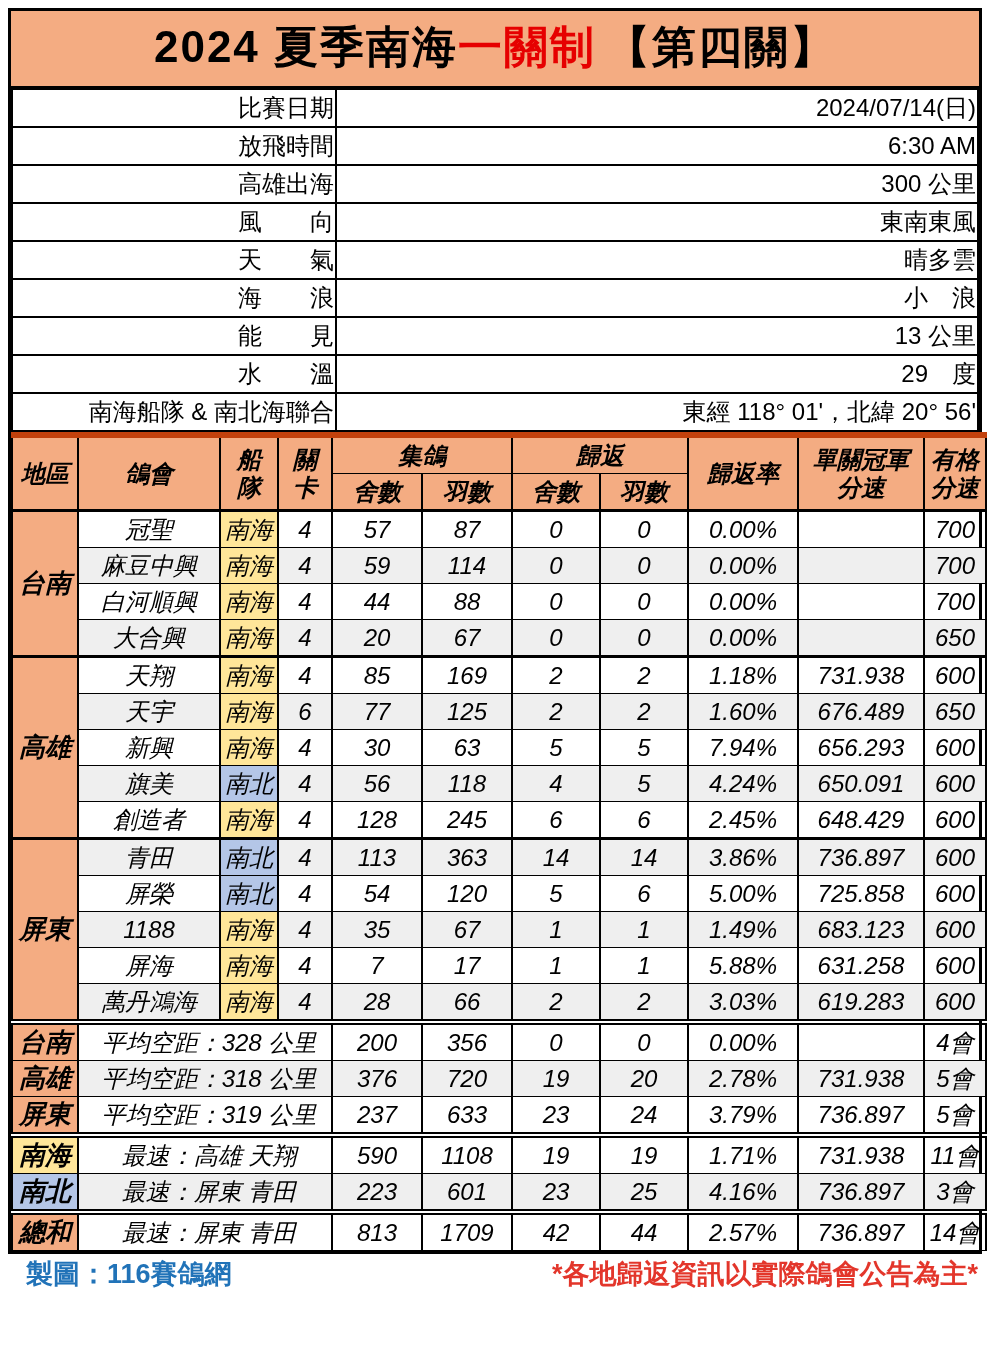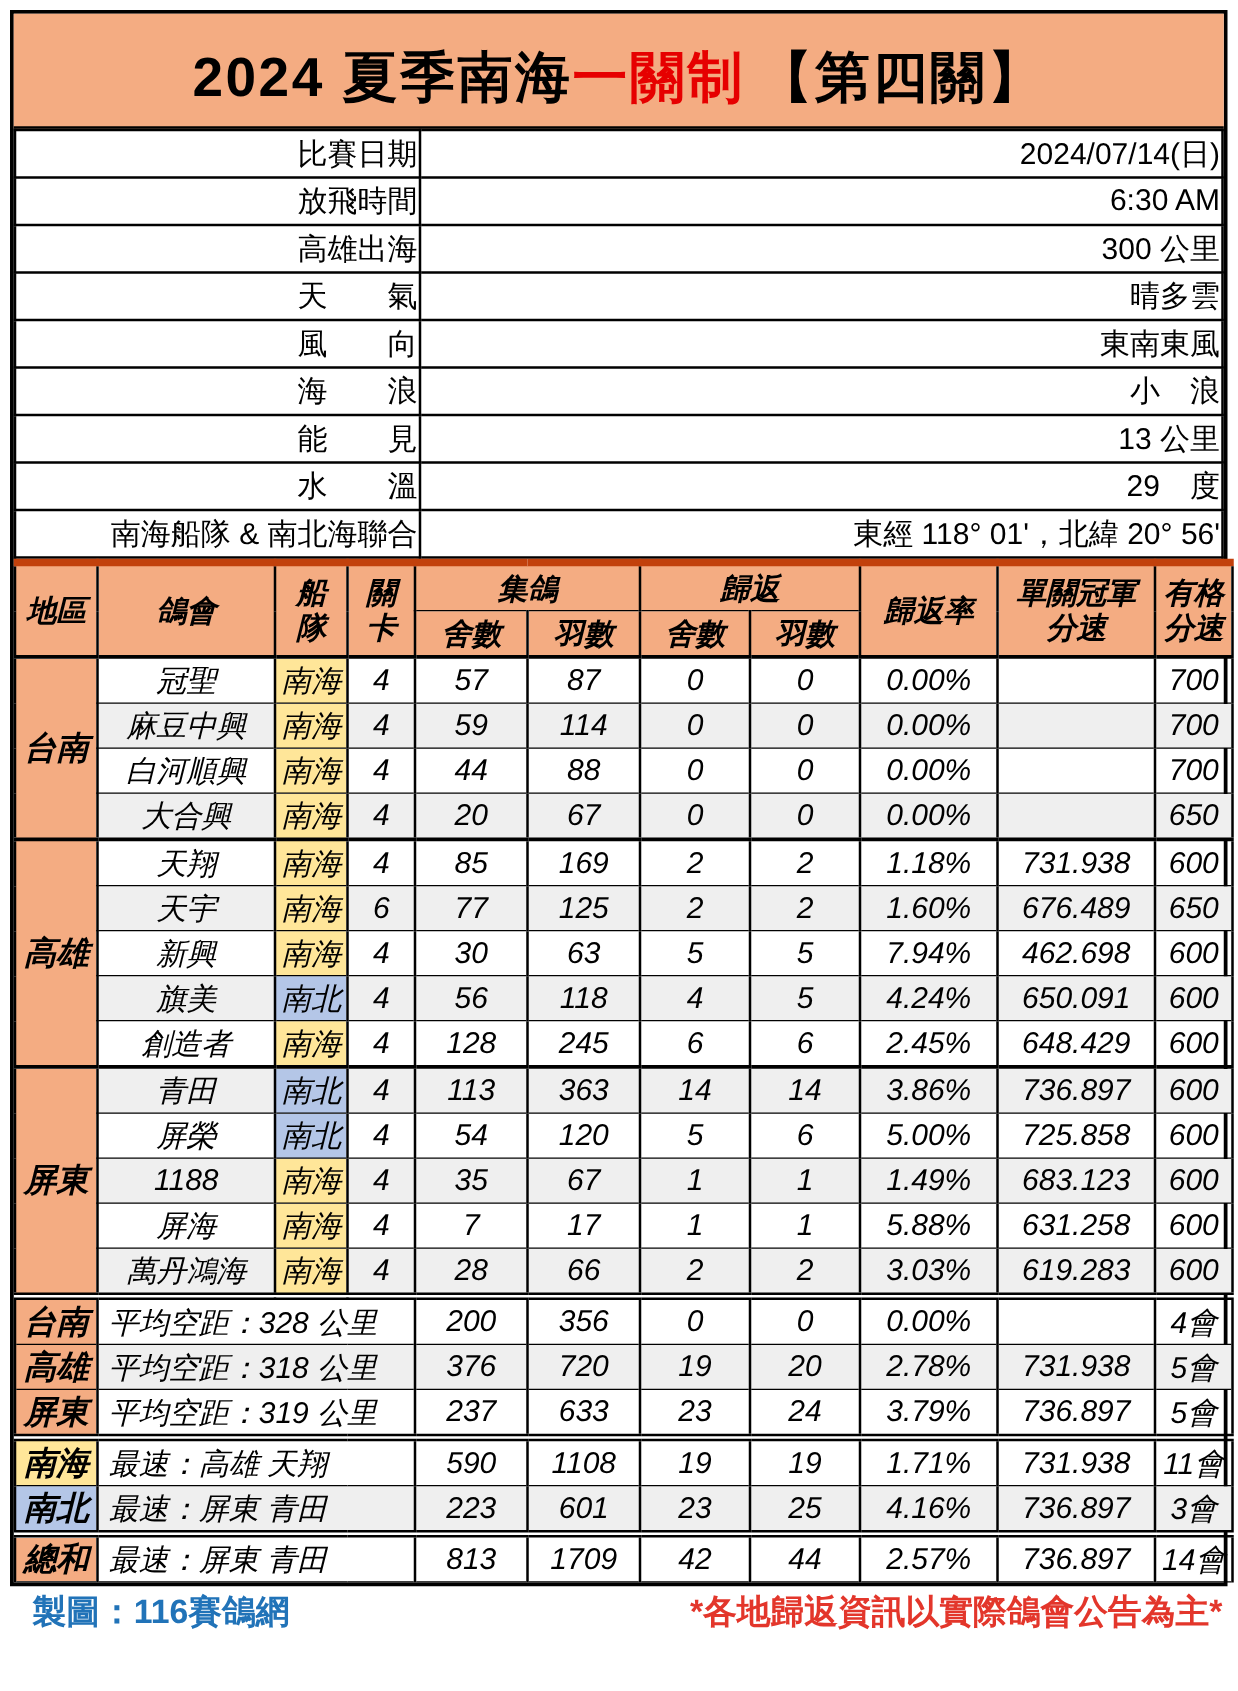--- a/index.html
+++ b/index.html
@@ -17,7 +17,7 @@
     text-align:center;
     font-size:44px;font-weight:bold;
     letter-spacing:2px;
-    padding:22px 0 9px 0;
+    padding:7px 0 9px 0;
     border-bottom:2px solid #000;
   }
   .title-bar .hl{color:#E60000;}

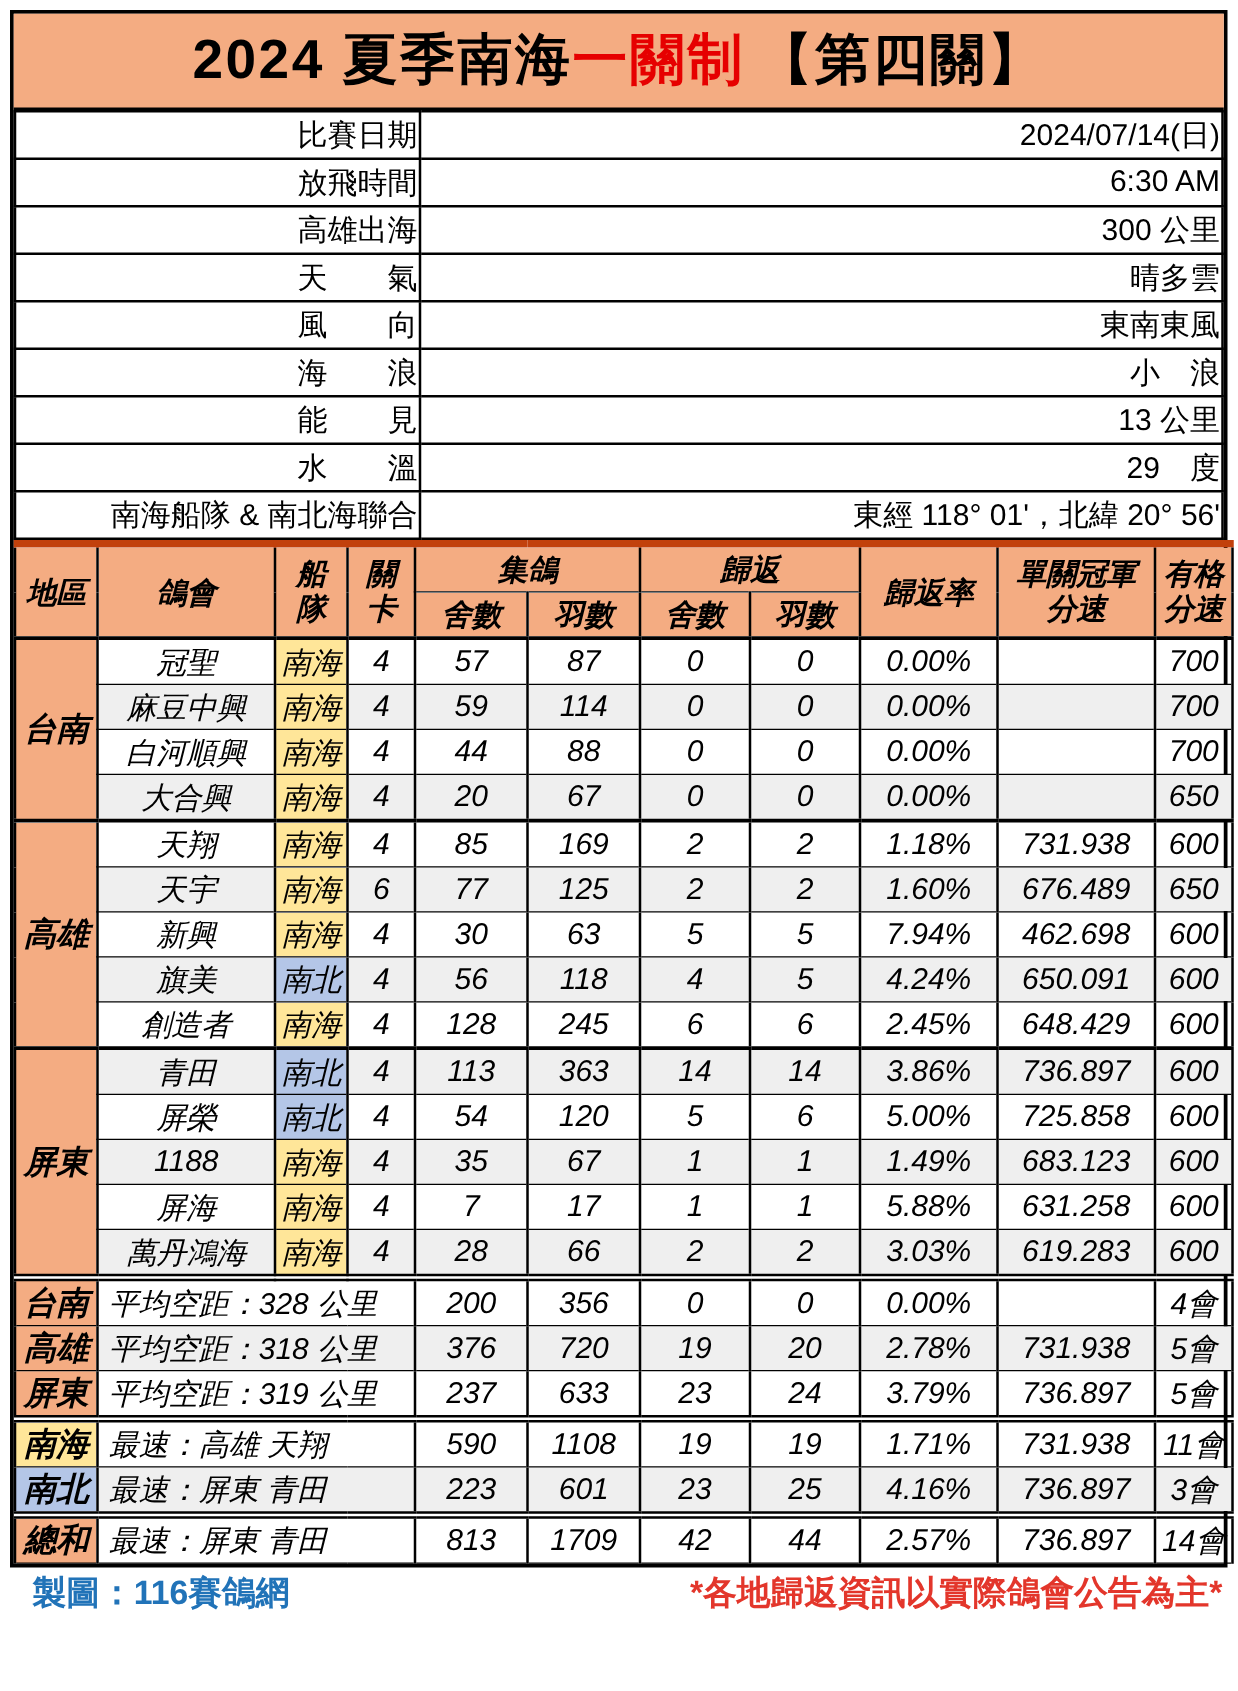--- a/index.html
+++ b/index.html
@@ -114,12 +114,12 @@
             <td>300 公里</td>
           </tr>
         <tr>
+            <td class="ilabel">風　　向</td>
+            <td>東南東風</td>
+          </tr>
+        <tr>
             <td class="ilabel">天　　氣</td>
             <td>晴多雲</td>
-          </tr>
-        <tr>
-            <td class="ilabel">風　　向</td>
-            <td>東南東風</td>
           </tr>
         <tr>
             <td class="ilabel">海　　浪</td>

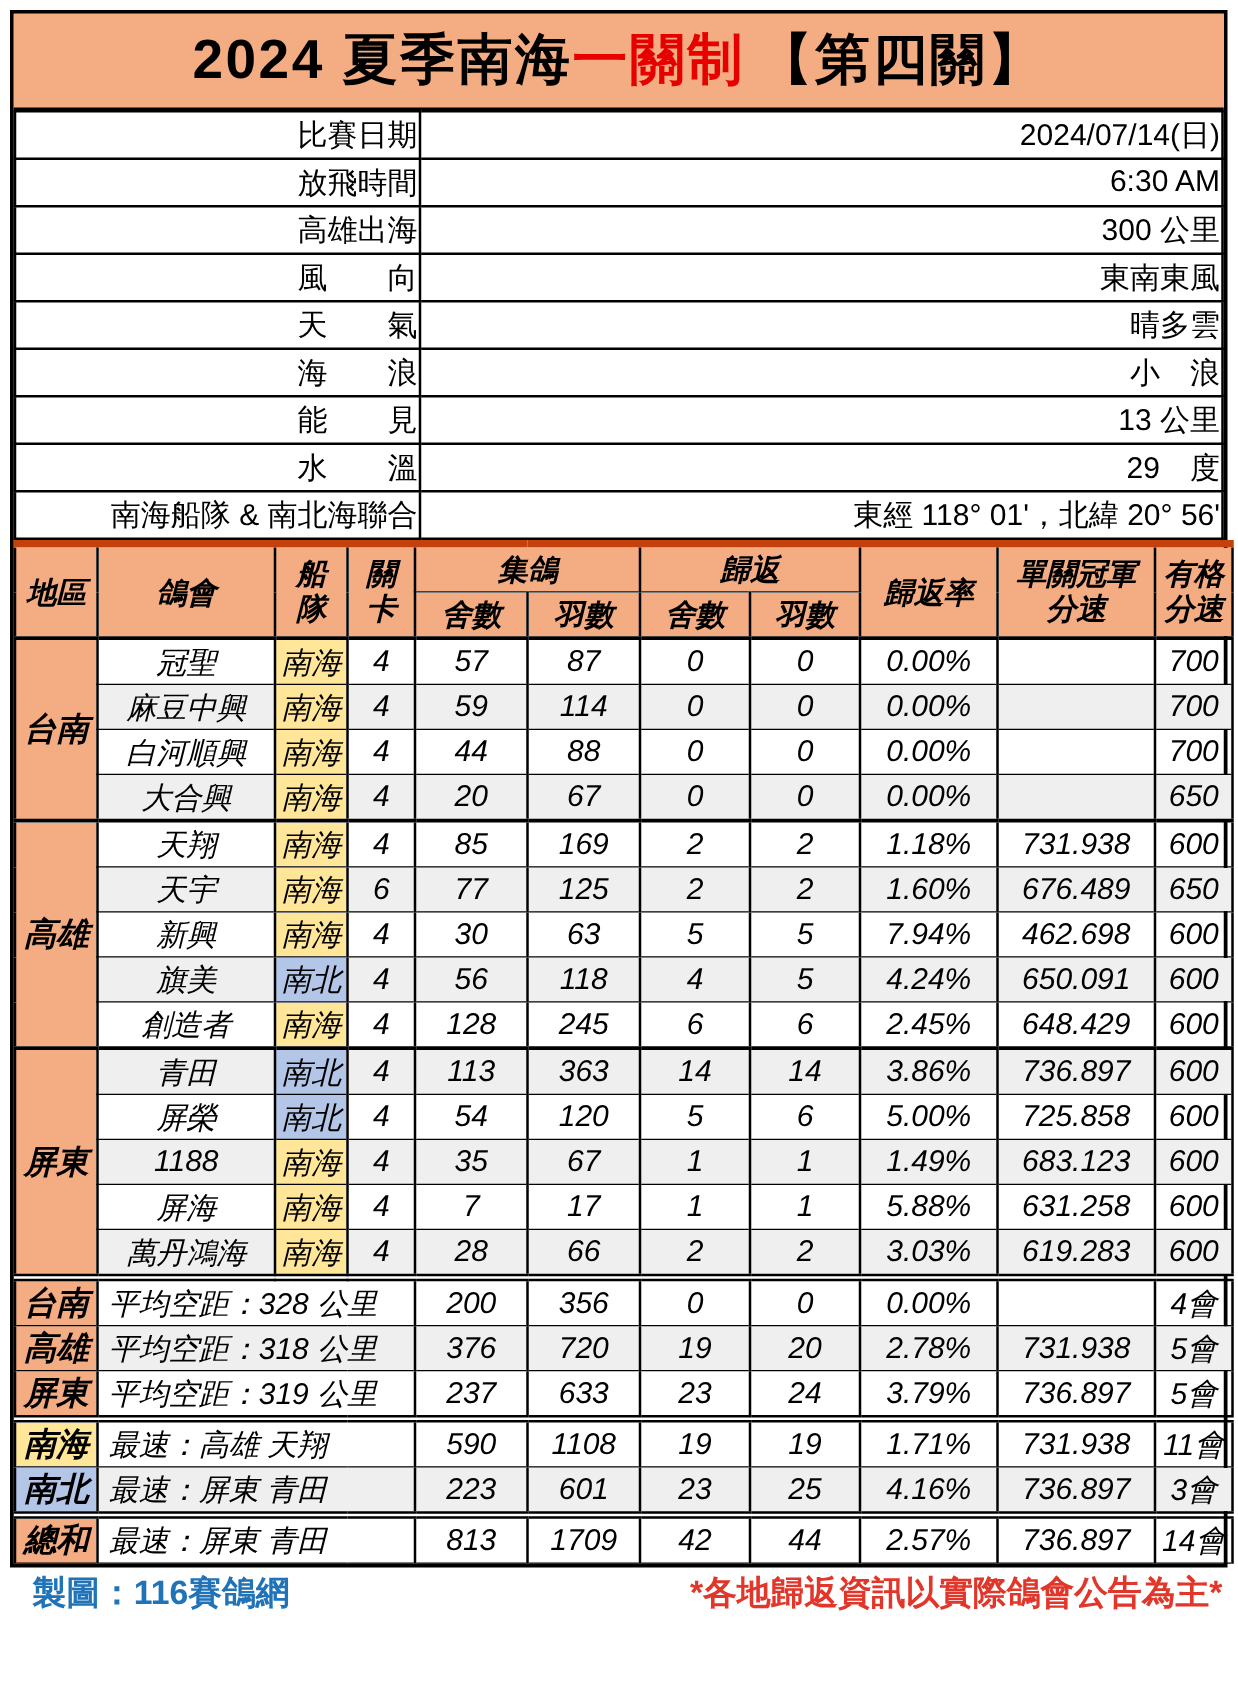--- a/index.html
+++ b/index.html
@@ -273,7 +273,7 @@
           <td>5</td>
           <td>5</td>
           <td>7.94%</td>
-          <td>462.698</td>
+          <td>656.293</td>
           <td>600</td>
         </tr>
         <tr class="alt">

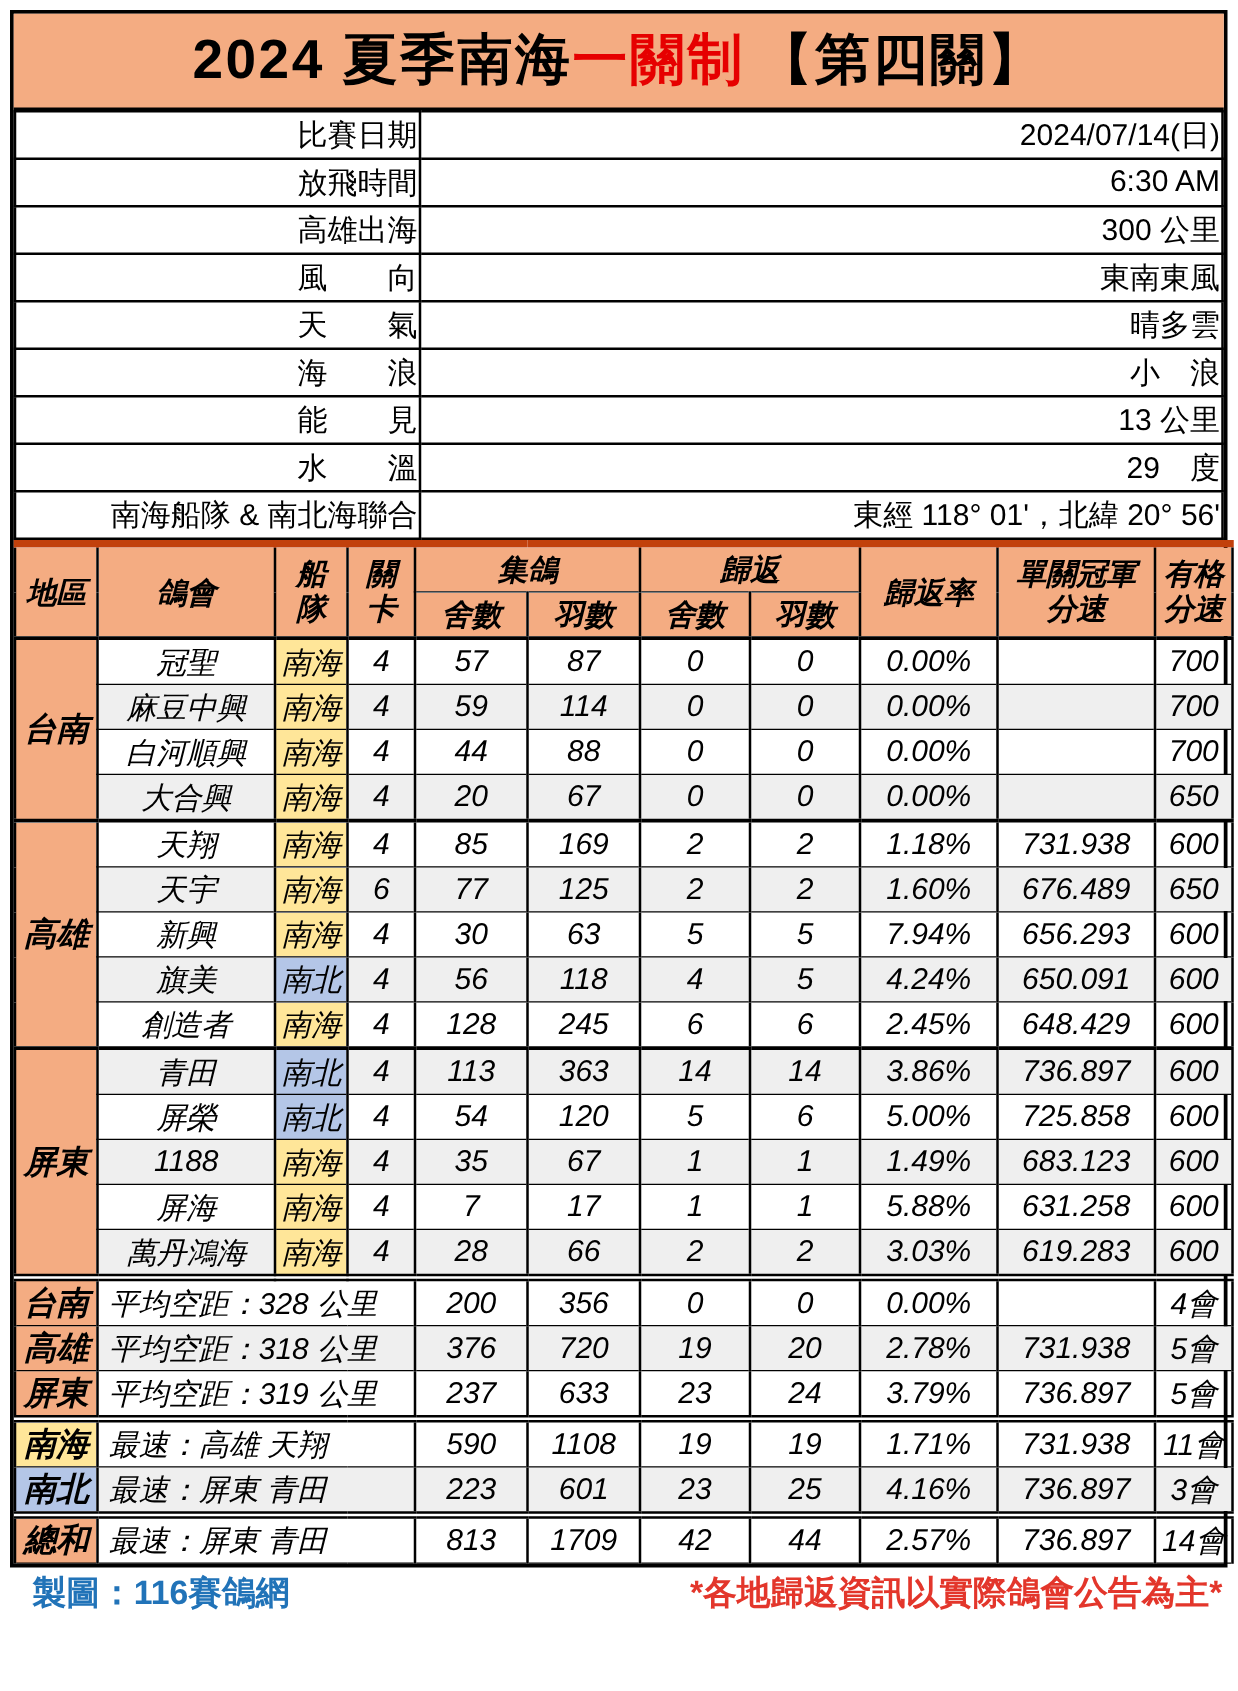--- a/index.html
+++ b/index.html
@@ -78,7 +78,7 @@
   .main td.lbl-sal{background:#F4AC82 !important;font-weight:bold;font-size:26px;}
   .main td.lbl-nh{background:#FFE699 !important;font-weight:bold;font-size:26px;}
   .main td.lbl-nb{background:#B4C6E7 !important;font-weight:bold;font-size:26px;}
-  .main td.ltext{text-align:left;padding-left:8px;}
+  .main td.ltext{text-align:center;padding-left:8px;}
 
   tbody.sep3 tr:first-child td{border-top-width:3px;}
   tbody.sep6 tr:first-child td{border-top:6px double #000;}

